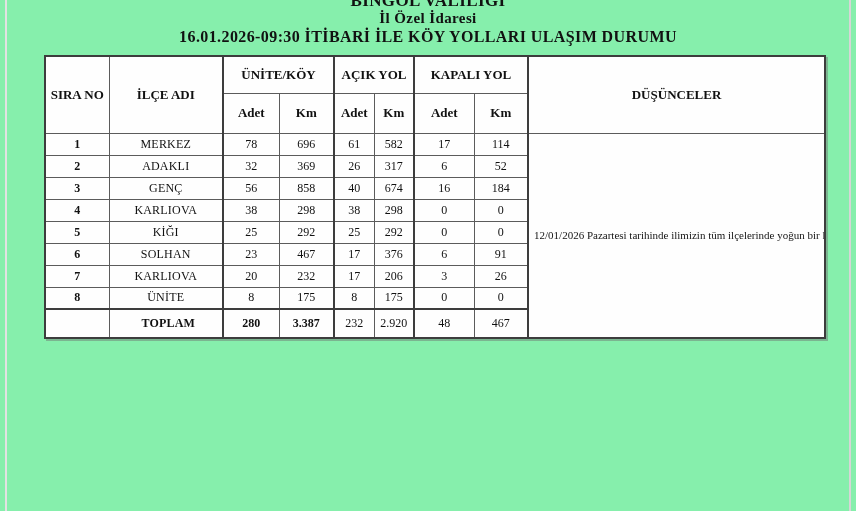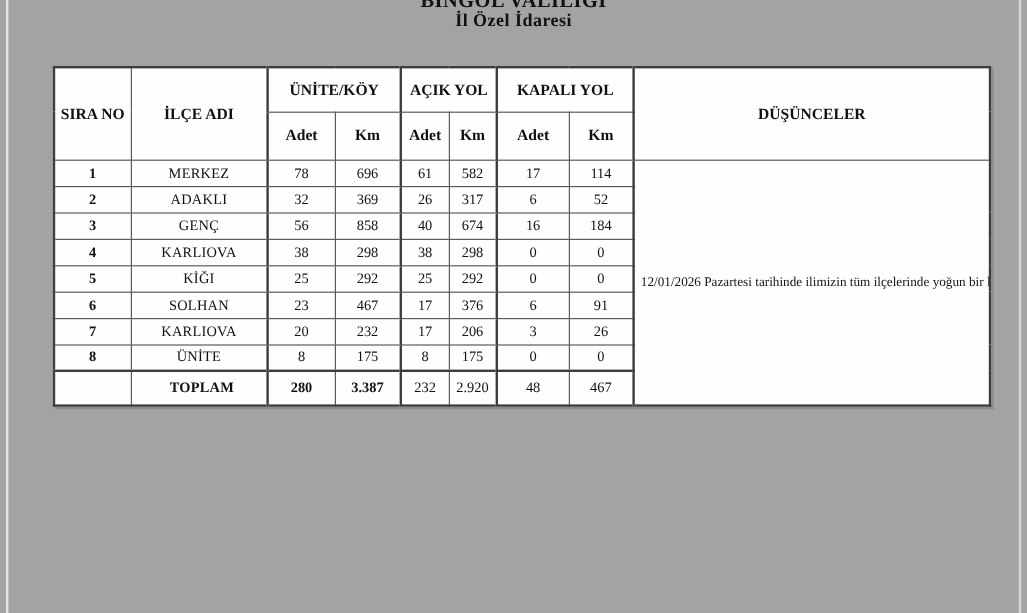--- a/index.html
+++ b/index.html
@@ -18,7 +18,7 @@
   .page {
     position: absolute;
     inset: 0;
-    background: #a3a3a3;
+    background: #86efac;
   }
   
   .edge-line-left {

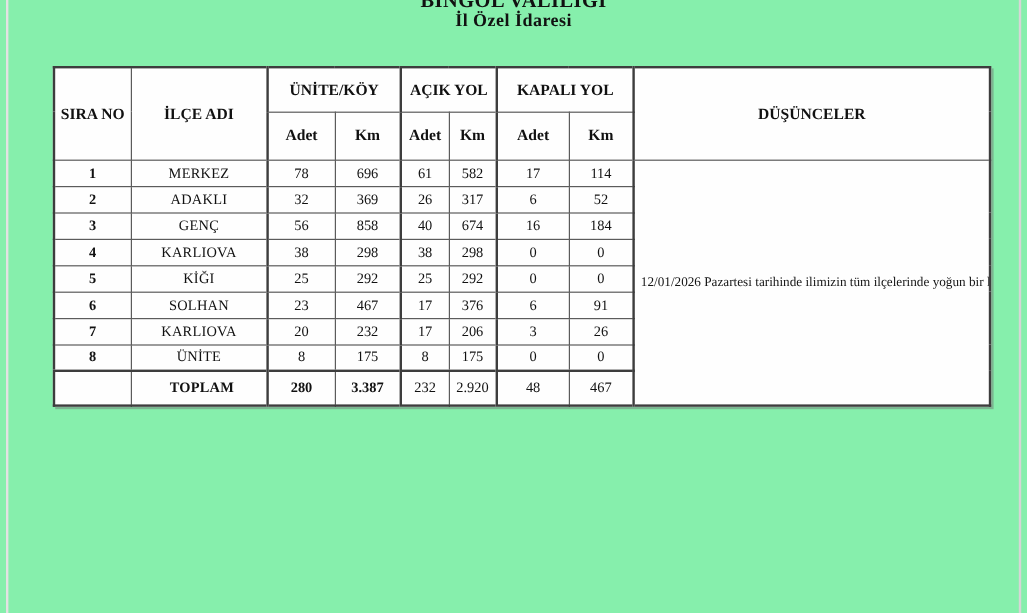--- a/index.html
+++ b/index.html
@@ -111,6 +111,7 @@
   <div class="title-block">
     <div class="title-line-1">BİNGÖL VALİLİĞİ</div>
     <div class="title-line-2">İl Özel İdaresi</div>
+    <div class="title-line-3">16.01.2026-09:30 İTİBARİ İLE KÖY YOLLARI ULAŞIM DURUMU</div>
   </div>
 
   <table class="doc-table">

